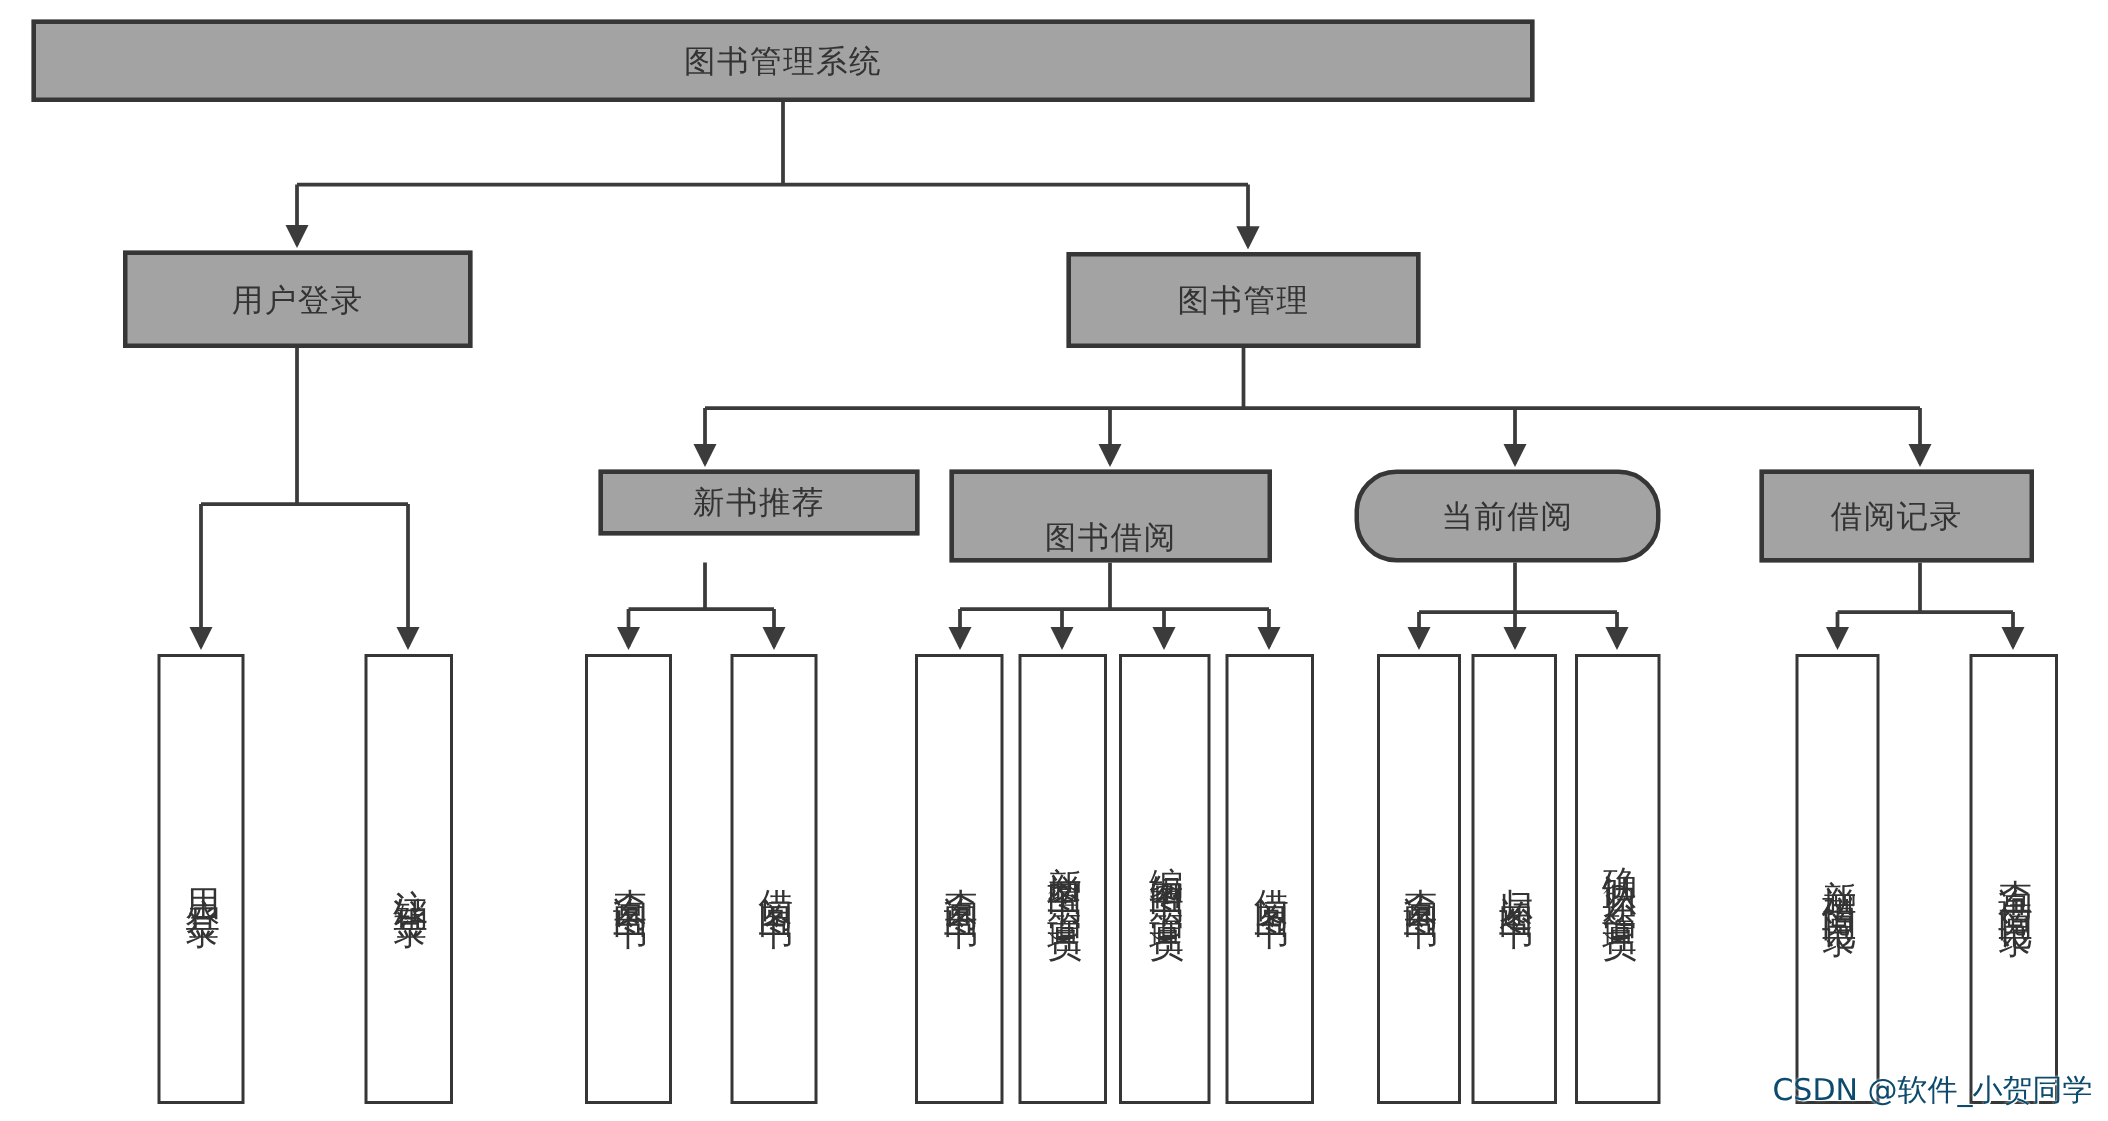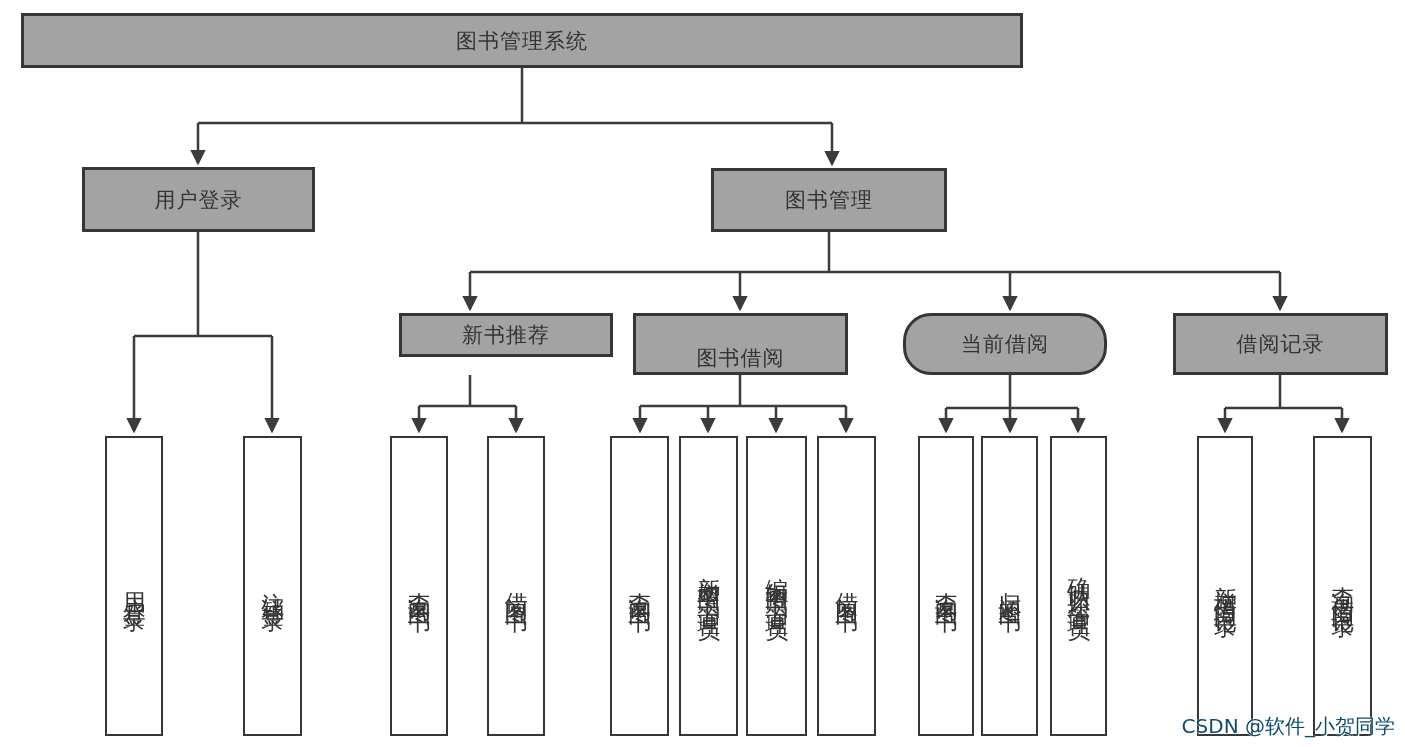--- a/index.html
+++ b/index.html
@@ -156,7 +156,7 @@
   <div class="node" style="left:903px; top:313px; width:204px; height:62px;border-radius:28px;">
     <span class="lbl">当前借阅</span>
   </div>
-  <div class="node" style="left:1173px; top:313px; width:215px; height:62px;">
+  <div class="node" style="left:1173px; top:313px; width:183px; height:62px;">
     <span class="lbl">借阅记录</span>
   </div>
 

